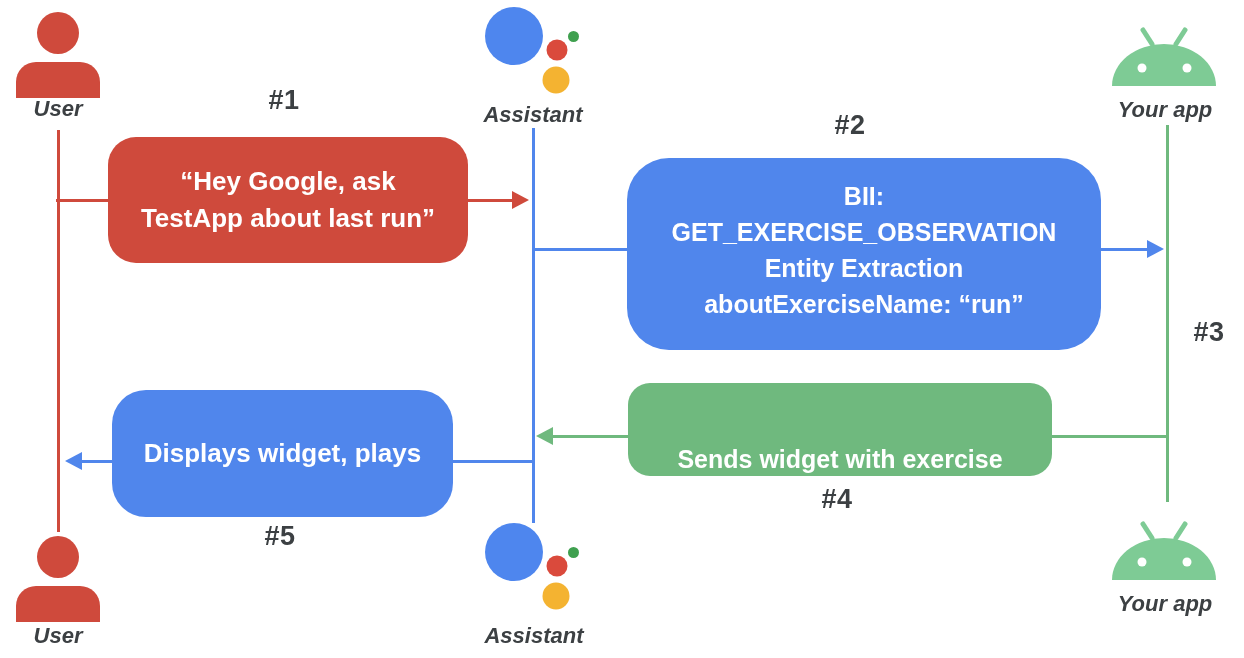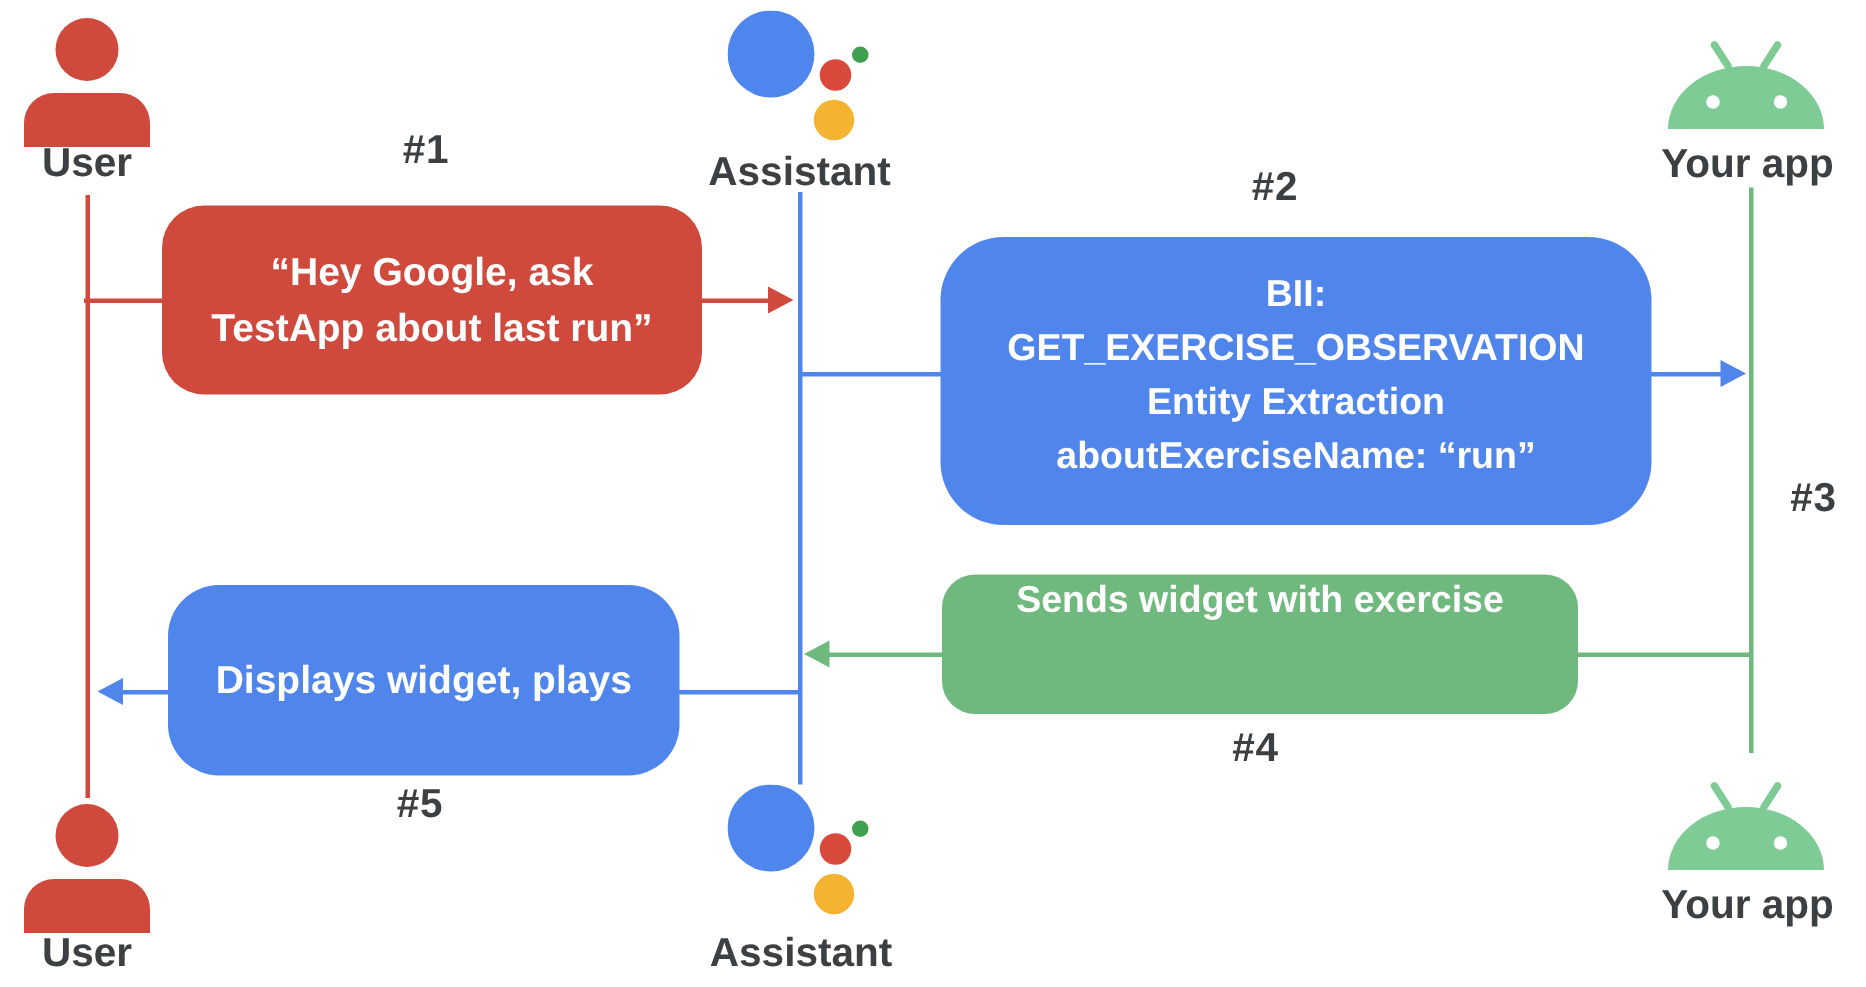--- a/index.html
+++ b/index.html
@@ -34,7 +34,7 @@
   }
   .actor-label{
     position:absolute;transform:translateX(-50%);color:var(--label-gray);
-    font-size:27px;line-height:27px;white-space:nowrap;
+    font-size:22px;line-height:27px;white-space:nowrap;font-style:italic;
   }
   .icon{position:absolute;}
 </style>

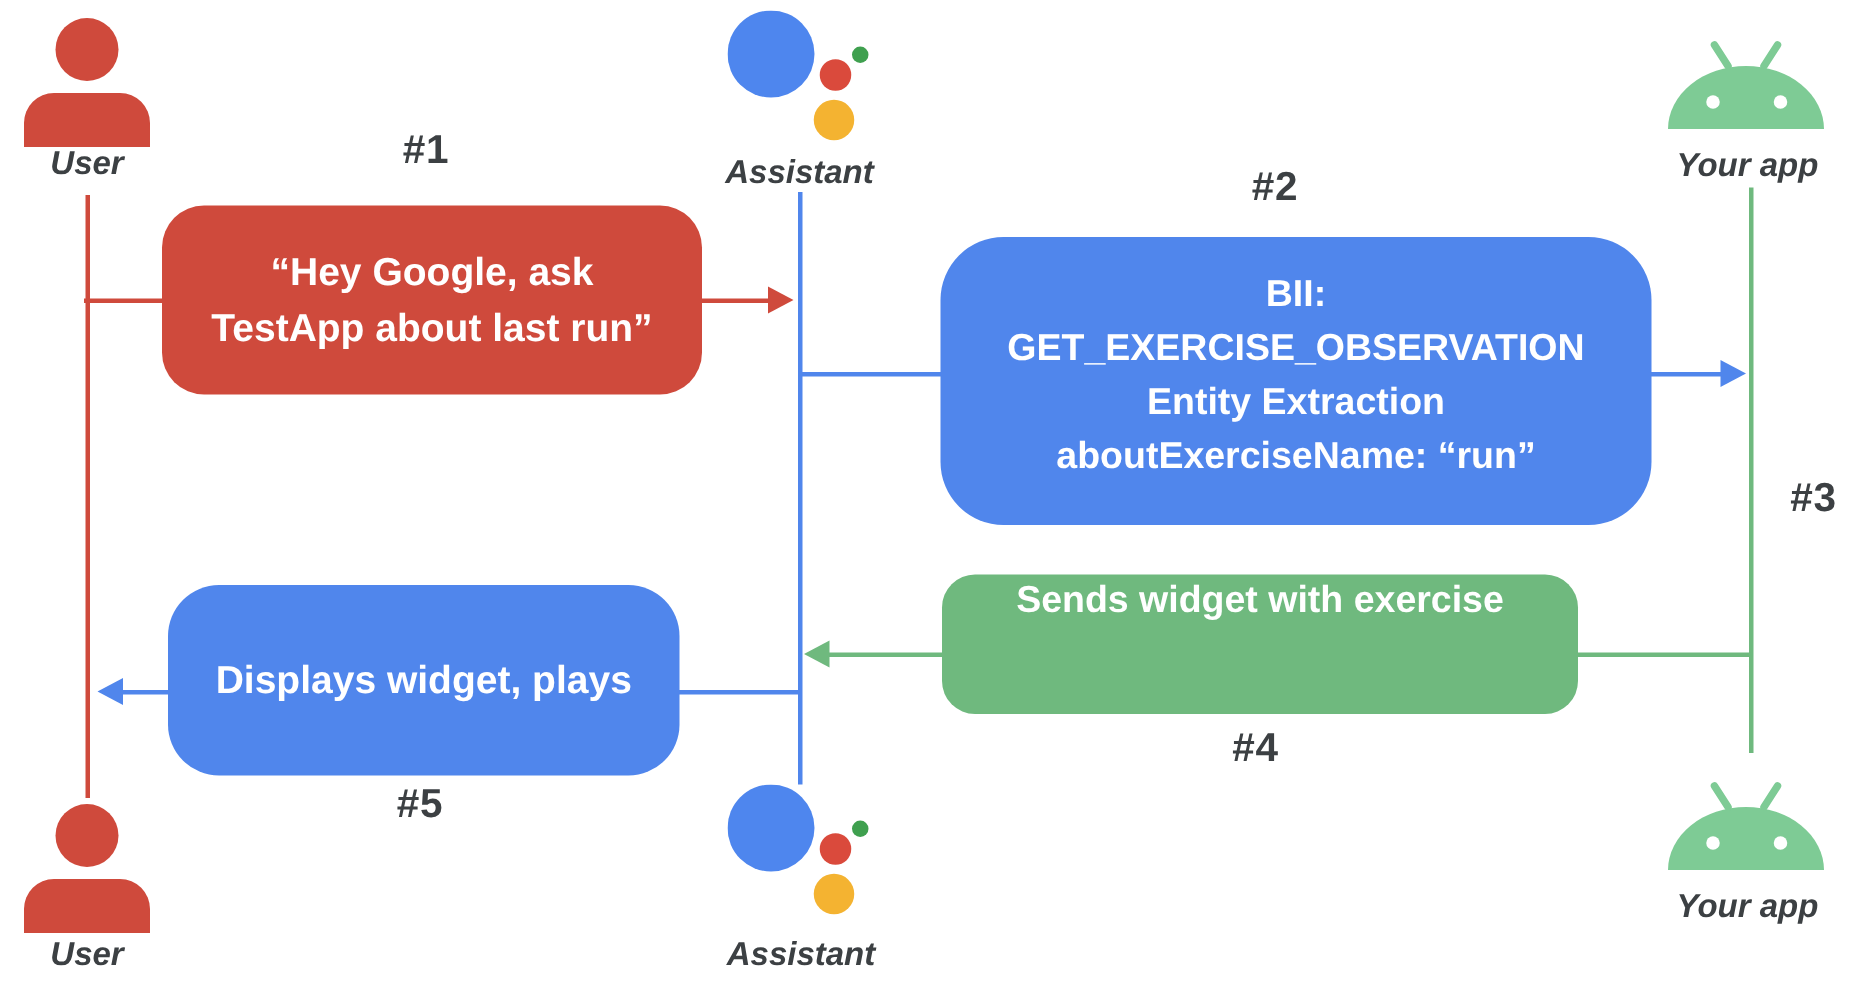--- a/index.html
+++ b/index.html
@@ -25,7 +25,7 @@
   .box2{left:627px;top:158px;width:474px;height:192px;border-radius:42px;background:var(--blue);
         font-size:25px;line-height:36px;padding-top:20px;}
   .box4{left:628px;top:383px;width:424px;height:93px;border-radius:22px;background:var(--green);
-        font-size:25px;line-height:34px;justify-content:flex-start;}
+        font-size:25px;line-height:34px;justify-content:flex-end;}
   .box5{left:112px;top:390px;width:341px;height:127px;border-radius:34px;background:var(--blue);
         font-size:26px;line-height:37px;justify-content:center;}
   .step{

